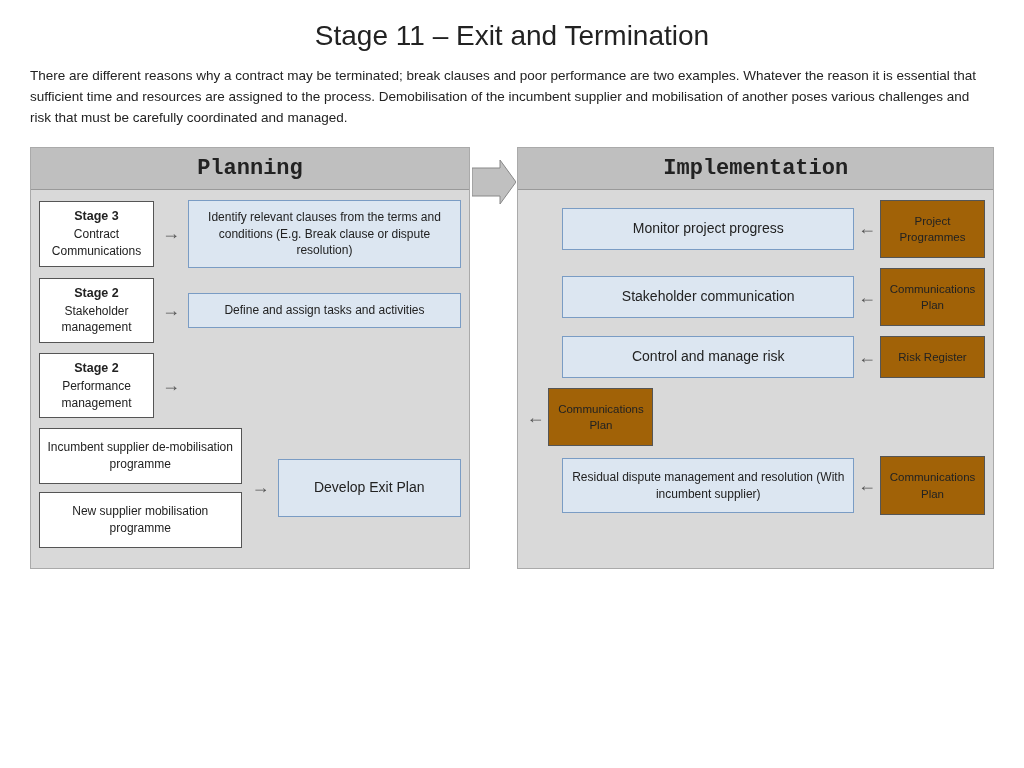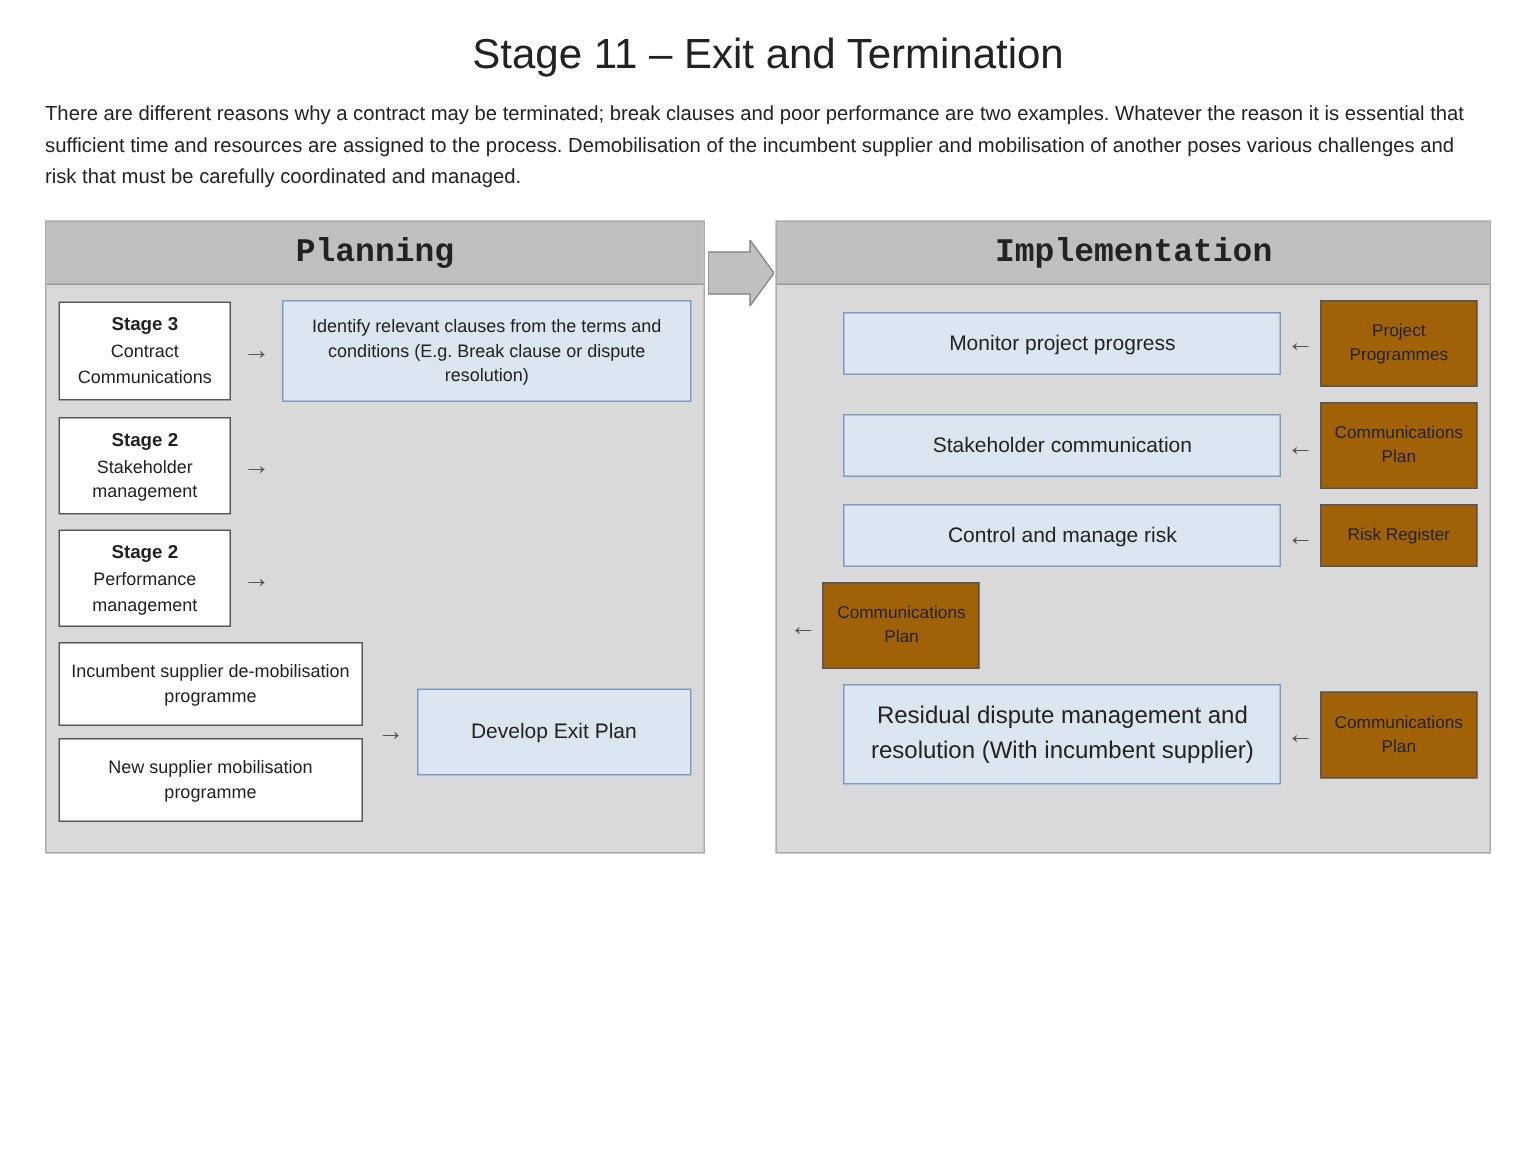--- a/index.html
+++ b/index.html
@@ -205,6 +205,7 @@
       <span>Stakeholder management</span>
     </div>
     <span class="arrow-right">→</span>
+    <div class="task-box">Define and assign tasks and activities</div>
   </div>
         <div class="plan-row">
     <div class="stage-box">

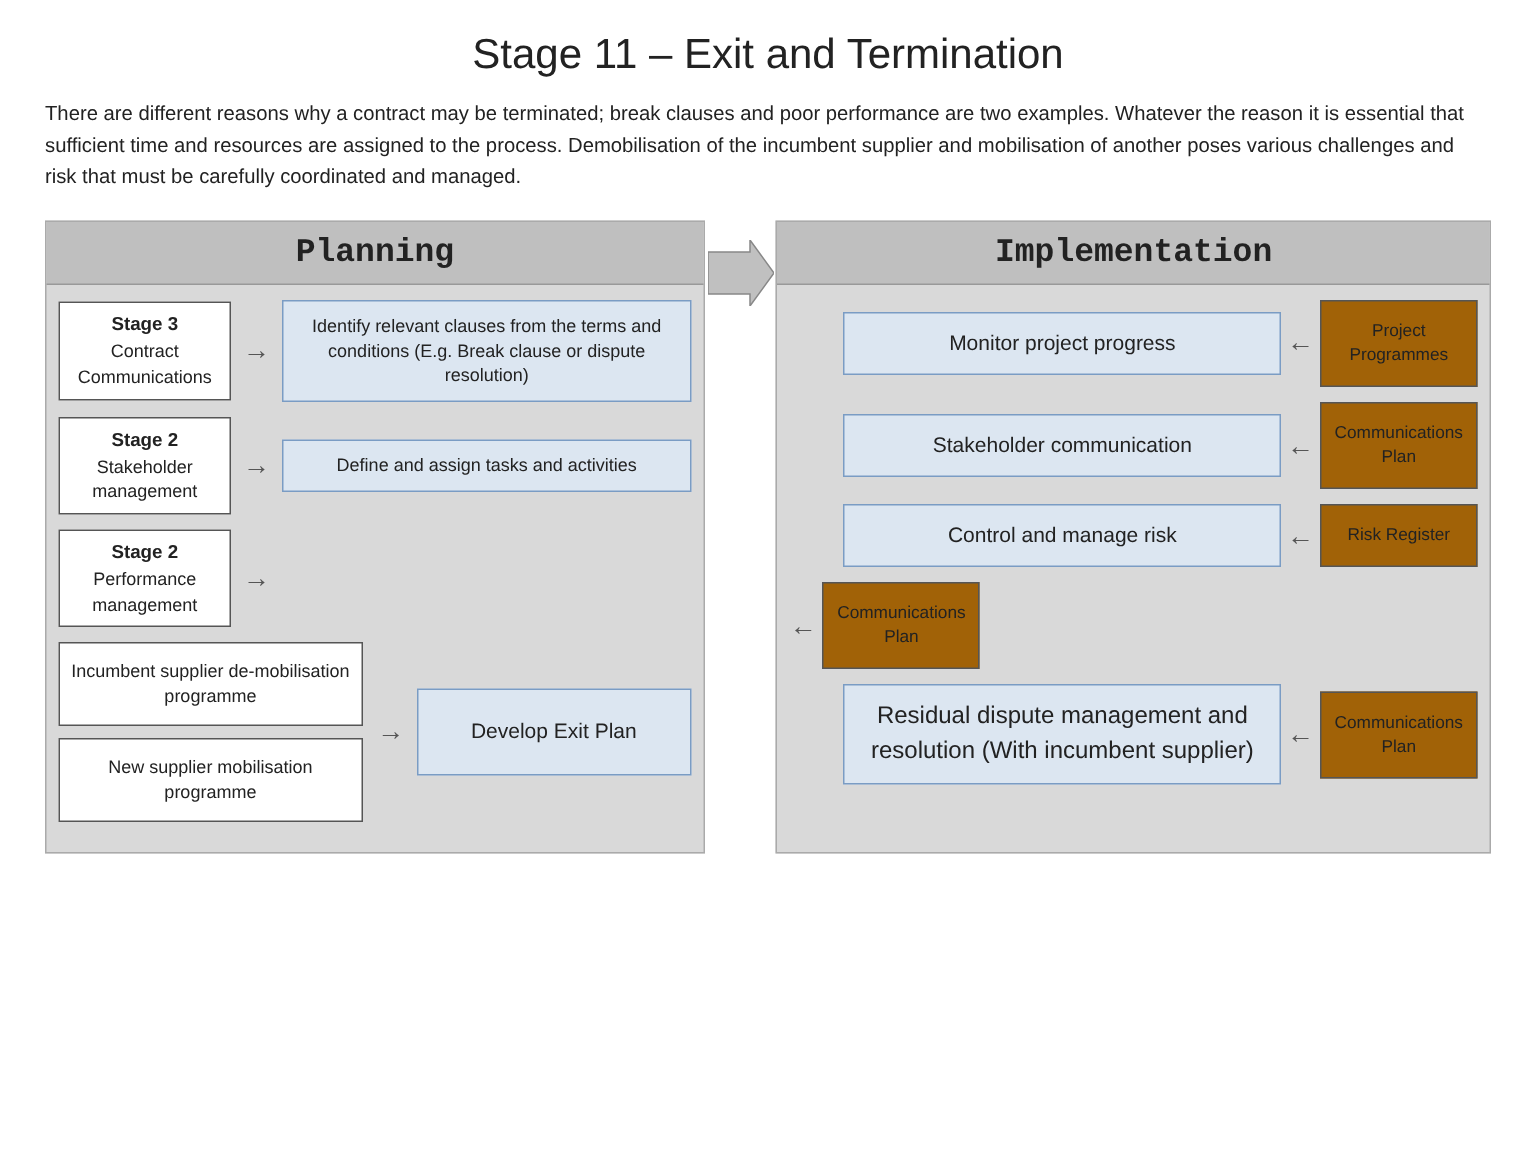--- a/index.html
+++ b/index.html
@@ -143,7 +143,7 @@
       margin-left: 36px;
     }
     .impl-box.small-text {
-      font-size: 16px;
+      font-size: 12px;
     }
     .arrow-left {
       font-size: 18px;

